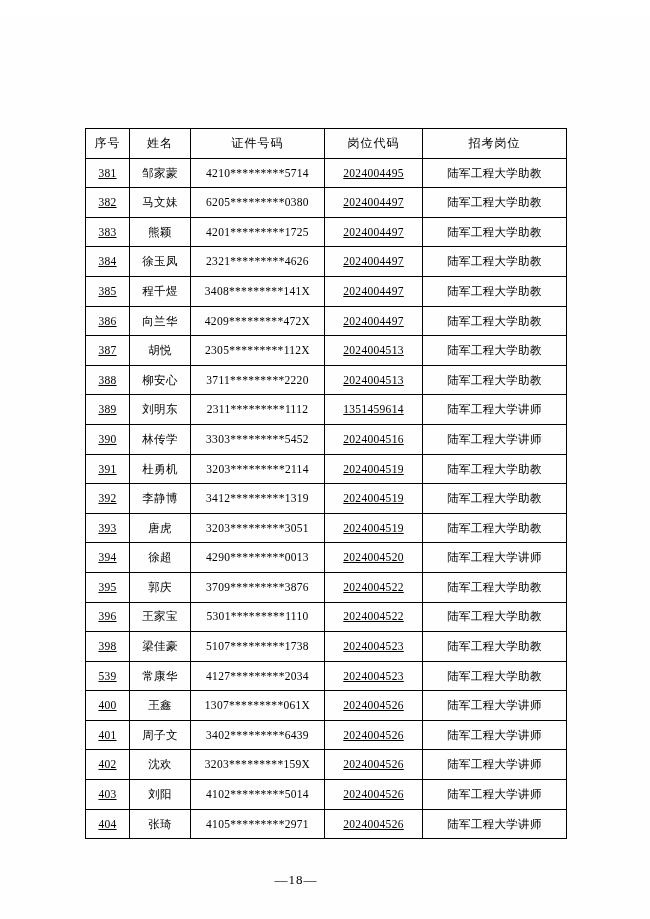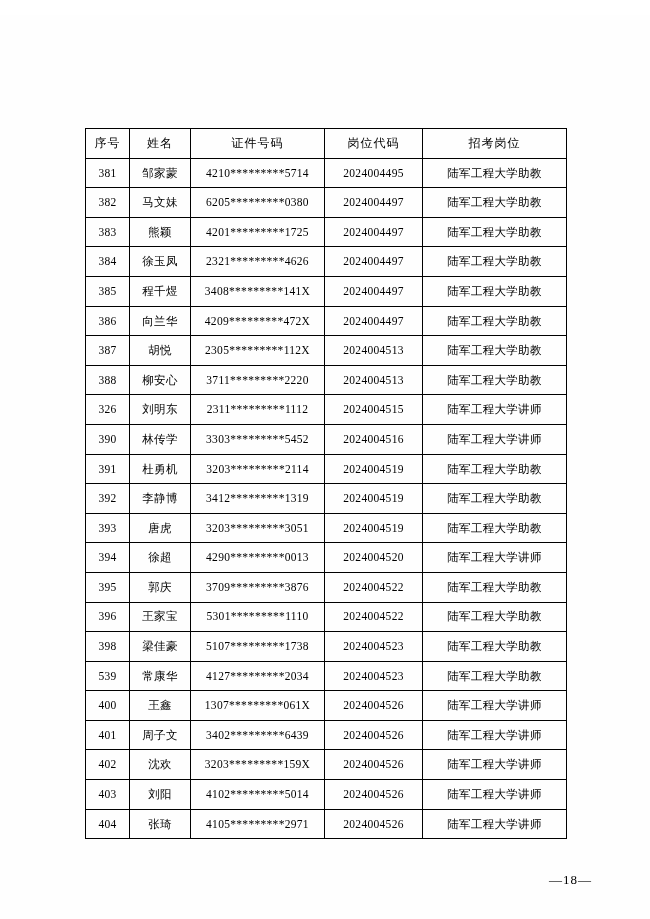--- a/index.html
+++ b/index.html
@@ -61,6 +61,7 @@
     font-family: "Liberation Serif", "DejaVu Serif", serif;
     font-size: 11.5px;
     letter-spacing: 0;
+    text-decoration: underline;
   }
   td.idnum {
     font-size: 11px;

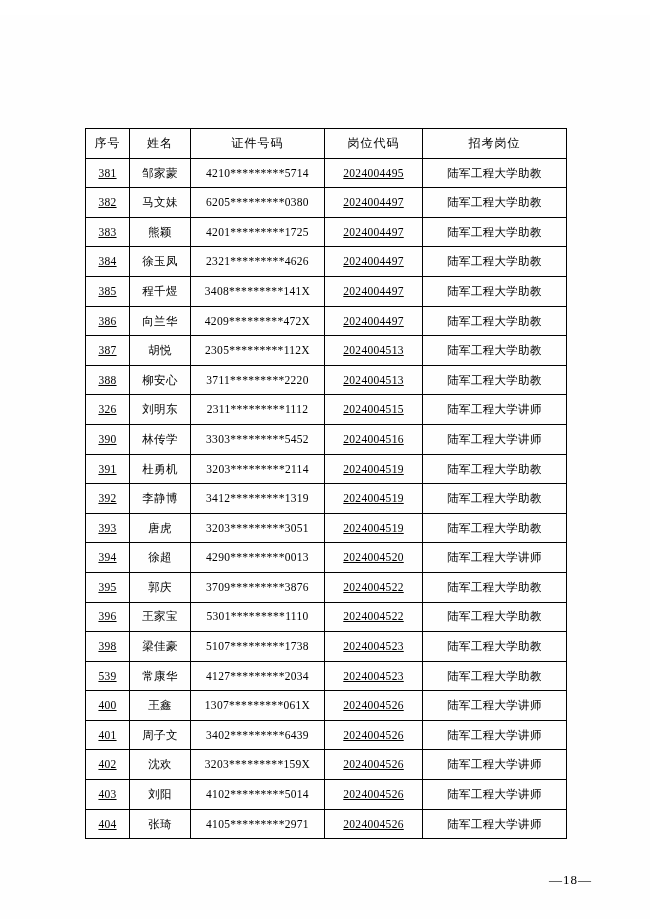--- a/index.html
+++ b/index.html
@@ -165,7 +165,7 @@
           <td class="unit">陆军工程大学助教</td>
         </tr>
         <tr>
-          <td class="seq">326</td>
+          <td class="seq">389</td>
           <td class="name">刘明东</td>
           <td class="idnum">2311*********1112</td>
           <td class="post">2024004515</td>

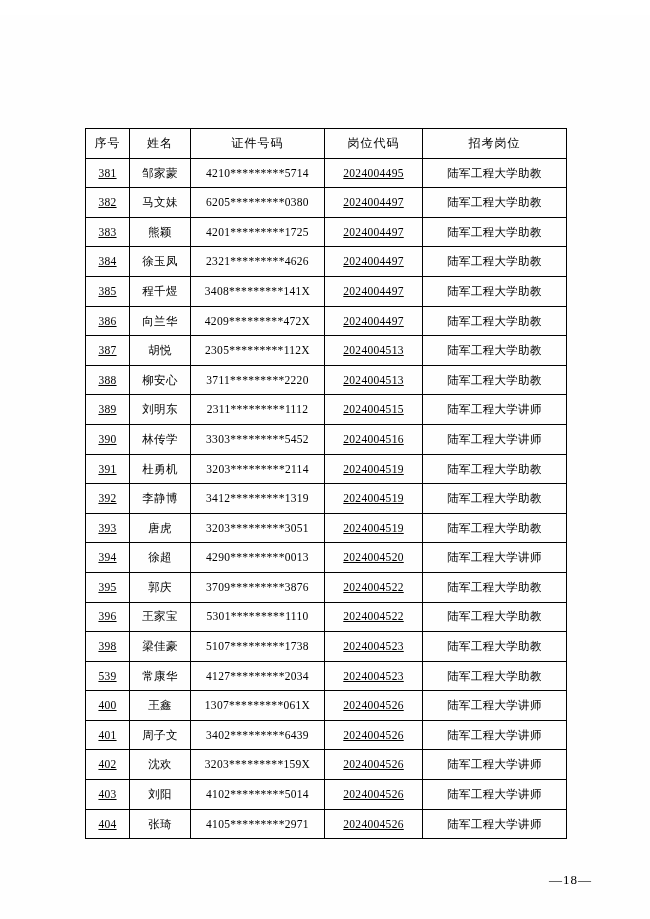--- a/index.html
+++ b/index.html
@@ -168,7 +168,7 @@
           <td class="seq">389</td>
           <td class="name">刘明东</td>
           <td class="idnum">2311*********1112</td>
-          <td class="post">2024004515</td>
+          <td class="post">1351459614</td>
           <td class="unit">陆军工程大学讲师</td>
         </tr>
         <tr>

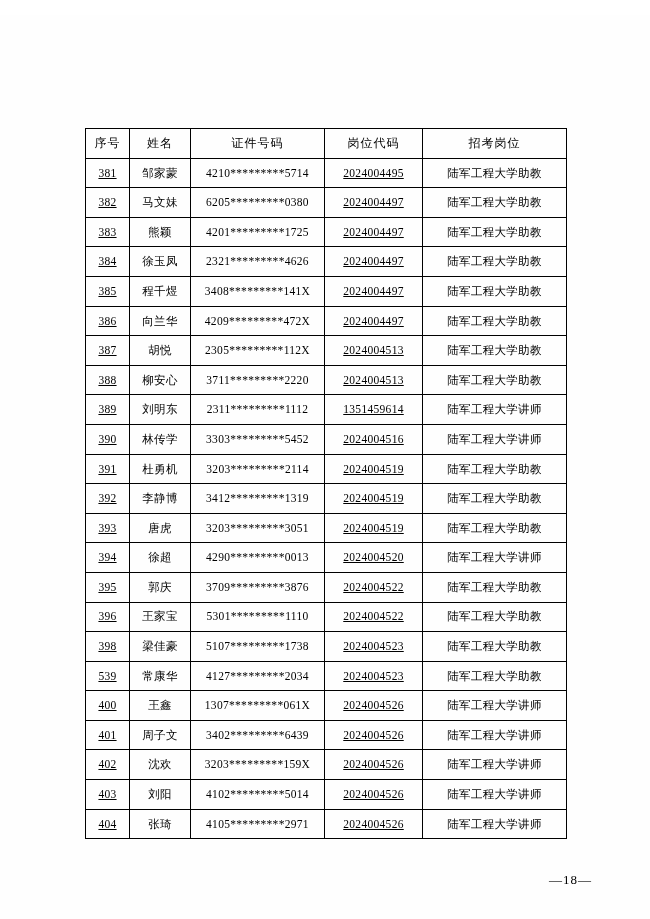--- a/index.html
+++ b/index.html
@@ -78,7 +78,7 @@
     left: 0;
     top: 857px;
     width: 592px;
-    text-align: right;
+    text-align: center;
     font-size: 13px;
     font-family: "Liberation Serif", "DejaVu Serif", serif;
     letter-spacing: 1px;

